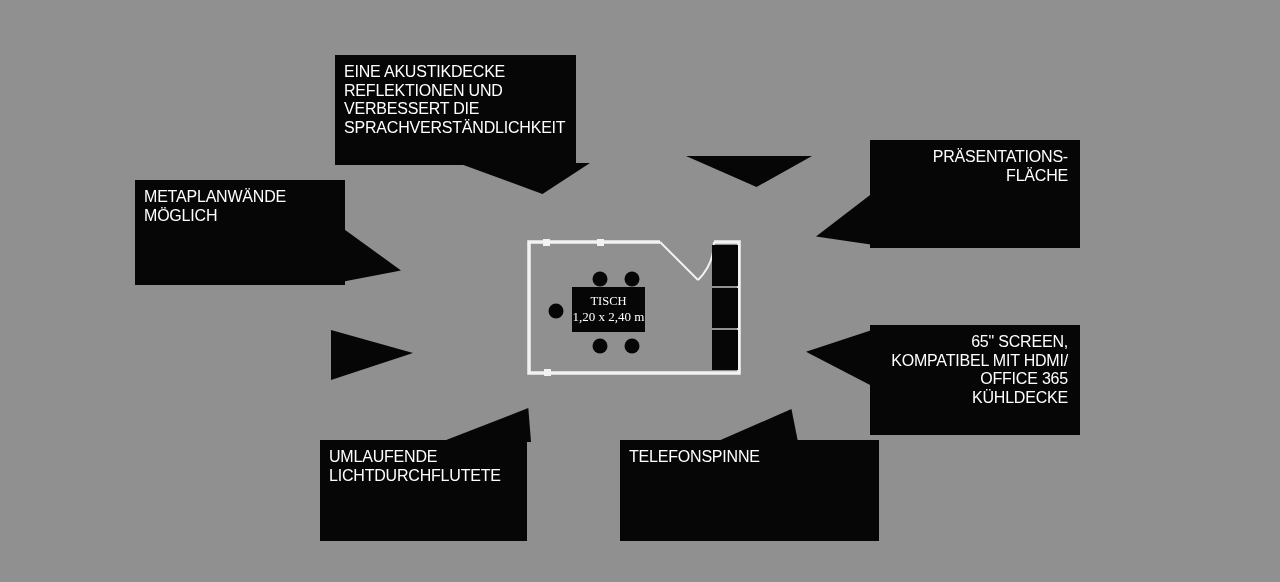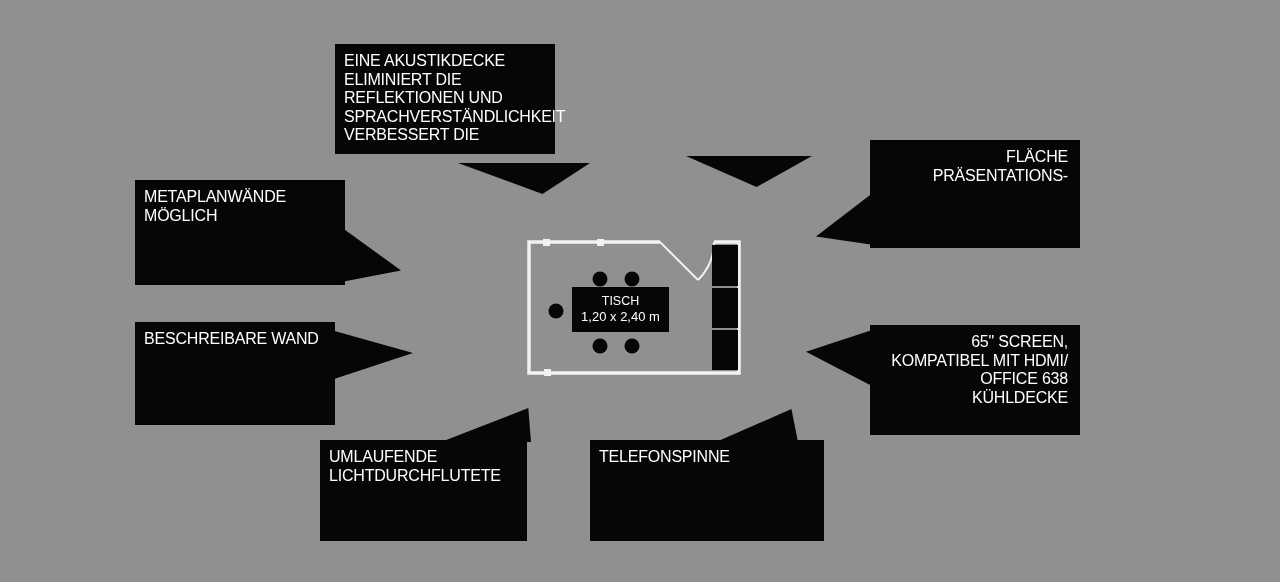--- a/index.html
+++ b/index.html
@@ -22,7 +22,7 @@
   .tail{position:absolute;background:var(--callout_bg,#060606)}
 
   
-  #b-akustik {left:335px;top:44px;width:220px;height:110px}
+  #b-akustik {left:335px;top:55px;width:241px;height:110px}
   #b-kuehl   {left:605px;top:55px;width:253px;height:105px}
   #b-praes   {left:870px;top:140px;width:210px;height:108px}
   #b-meta    {left:135px;top:180px;width:210px;height:105px}

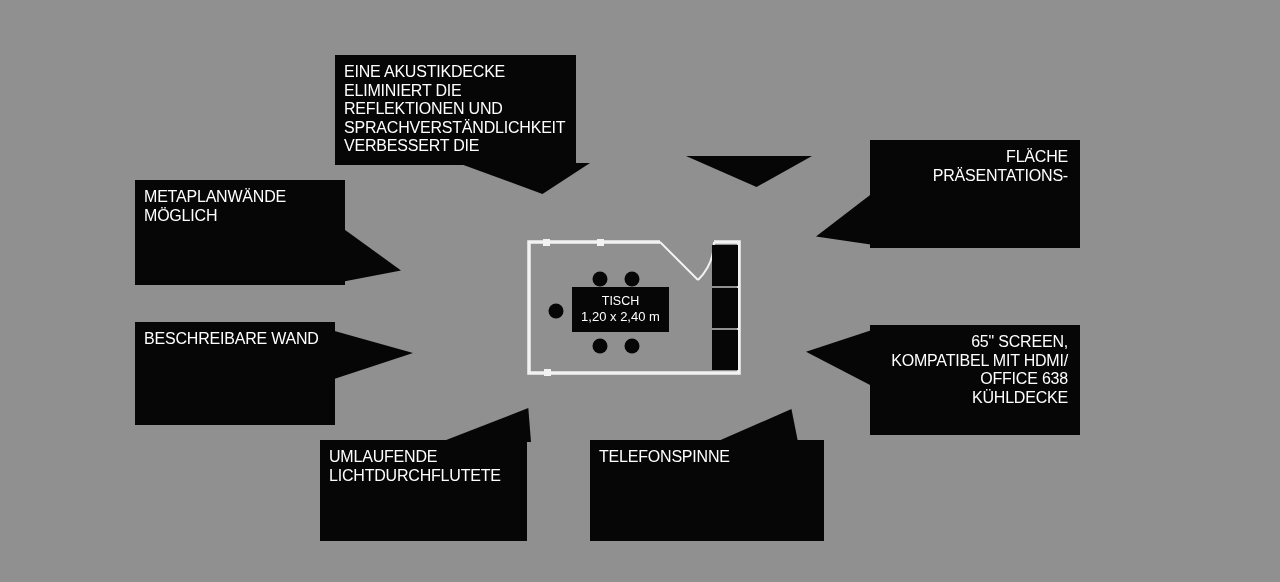--- a/index.html
+++ b/index.html
@@ -63,7 +63,6 @@
 
   <div class="box" id="b-akustik">
     <div class="ln">EINE AKUSTIKDECKE</div>
-    <div class="ln">ELIMINIERT DIE</div>
     <div class="ln">REFLEKTIONEN UND</div>
     <div class="ln">SPRACHVERSTÄNDLICHKEIT</div>
     <div class="ln">VERBESSERT DIE</div>

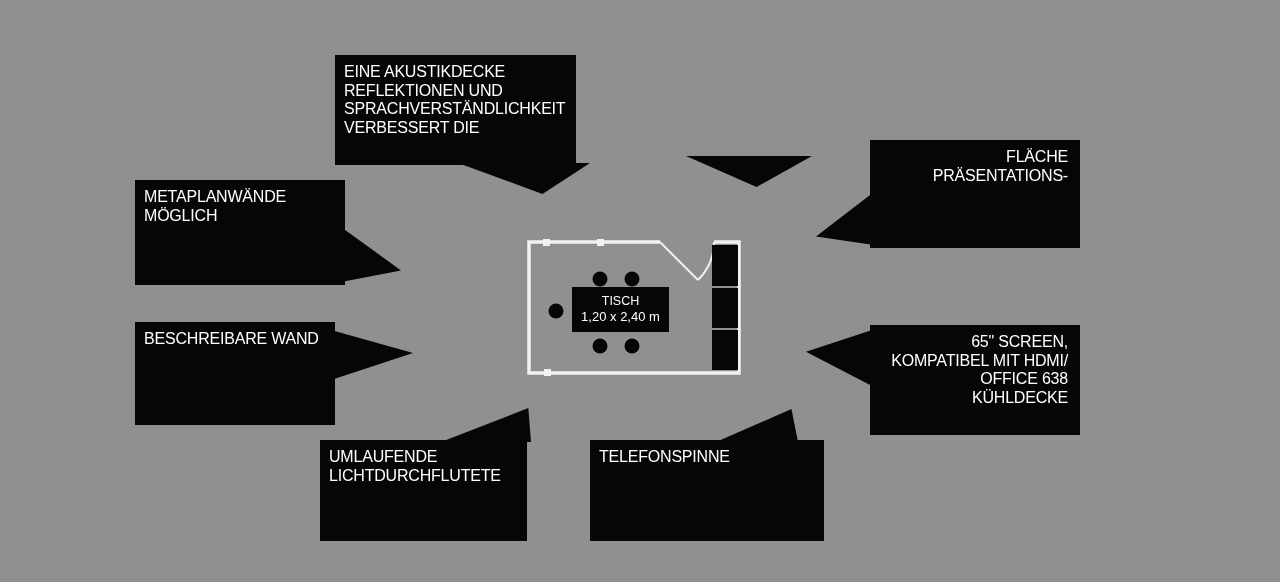--- a/index.html
+++ b/index.html
@@ -64,8 +64,8 @@
   <div class="box" id="b-akustik">
     <div class="ln">EINE AKUSTIKDECKE</div>
     <div class="ln">REFLEKTIONEN UND</div>
+    <div class="ln">VERBESSERT DIE</div>
     <div class="ln">SPRACHVERSTÄNDLICHKEIT</div>
-    <div class="ln">VERBESSERT DIE</div>
   </div>
   <div class="tail" id="t-akustik"></div>
 

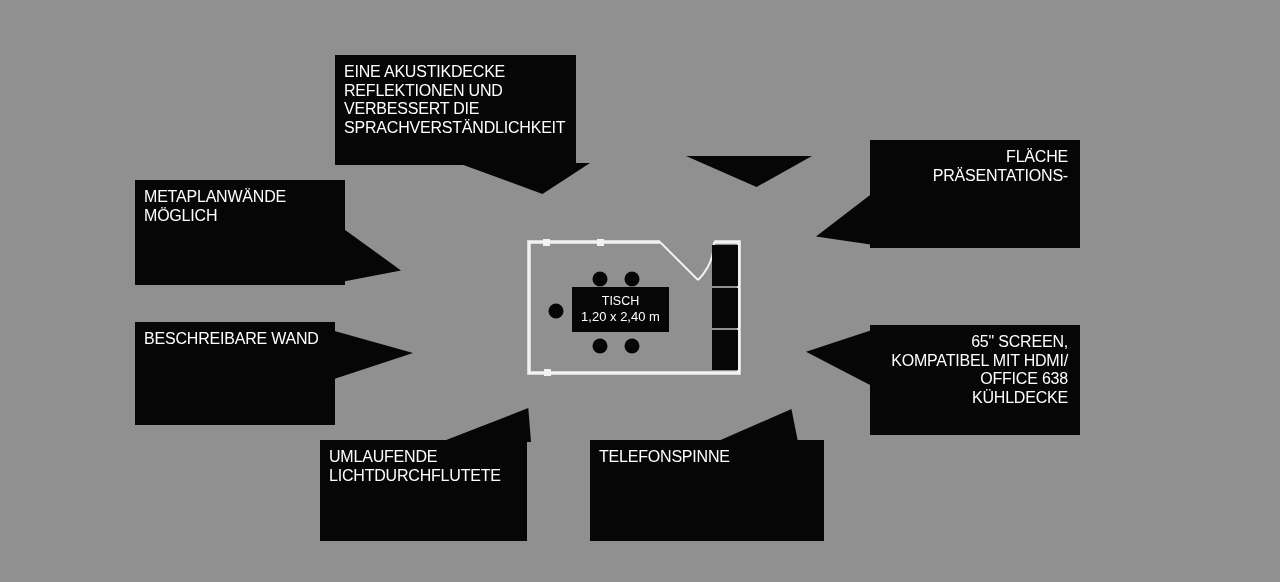--- a/index.html
+++ b/index.html
@@ -72,8 +72,8 @@
   <div class="tail" id="t-kuehl"></div>
 
   <div class="box right" id="b-praes">
+    <div class="ln">PRÄSENTATIONS-</div>
     <div class="ln">FLÄCHE</div>
-    <div class="ln">PRÄSENTATIONS-</div>
   </div>
   <div class="tail" id="t-praes"></div>
 

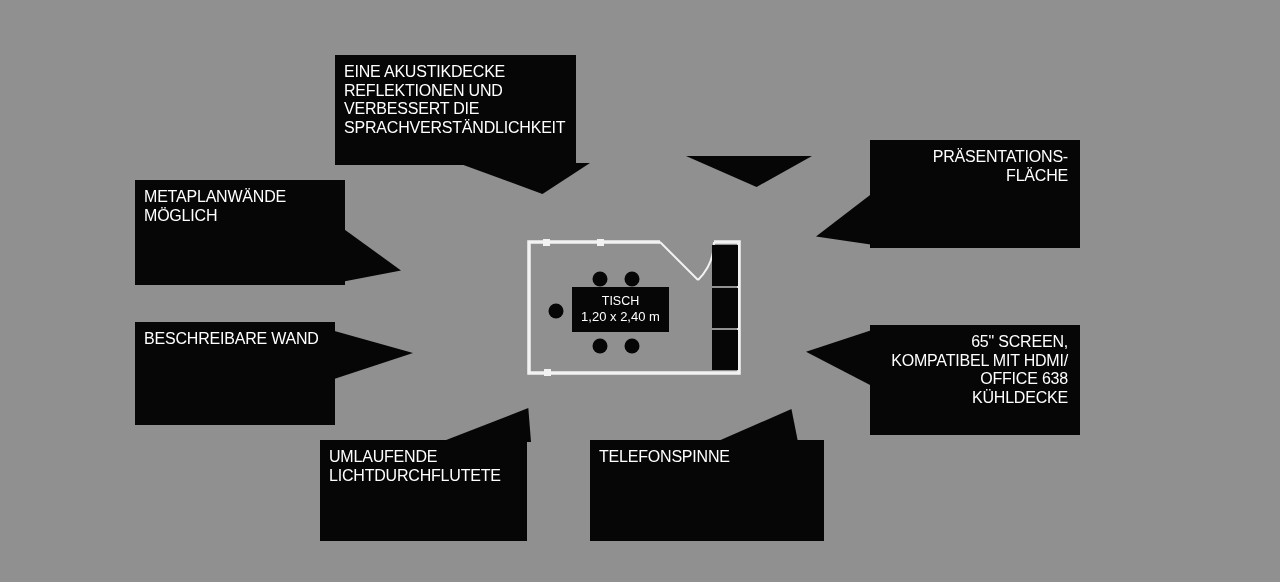--- a/index.html
+++ b/index.html
@@ -49,9 +49,9 @@
   .tick{fill:var(--wall,#f2f2f2)}
   .blackshape{fill:var(--callout_bg,#060606)}
   .table-label{
-    position:absolute;left:46px;top:48px;width:97px;height:45px;
+    position:absolute;left:46px;top:48px;width:73px;height:45px;
     background:var(--callout_bg,#060606);color:var(--text,#ffffff);
-    text-align:center;box-sizing:border-box;padding-top:7px;
+    text-align:center;box-sizing:border-box;padding-top:7px;font-family:Liberation Serif, serif;
   }
   .table-name{font-size:12.5px;line-height:15px;letter-spacing:0}
   .table-size{font-size:13px;line-height:15px;letter-spacing:0}

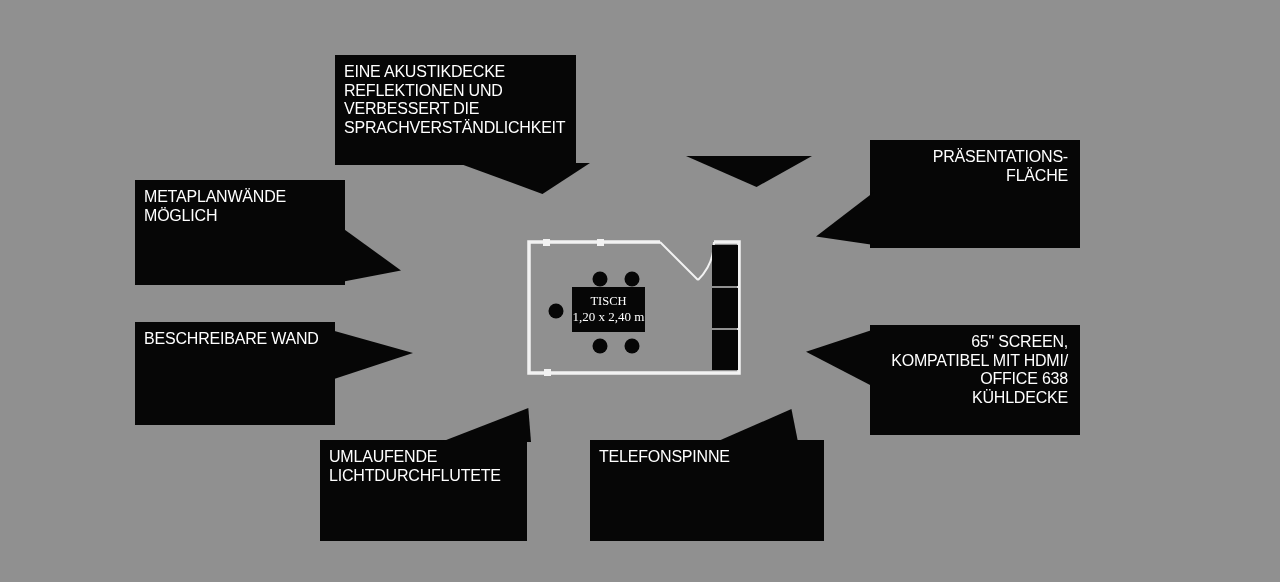--- a/index.html
+++ b/index.html
@@ -83,9 +83,6 @@
   </div>
   <div class="tail" id="t-meta"></div>
 
-  <div class="box" id="b-wand">
-    <div class="ln"><span>BESCHREIBARE </span><span class="b">WAND</span></div>
-  </div>
   <div class="tail" id="t-wand"></div>
 
   <div class="box" id="b-fenster">

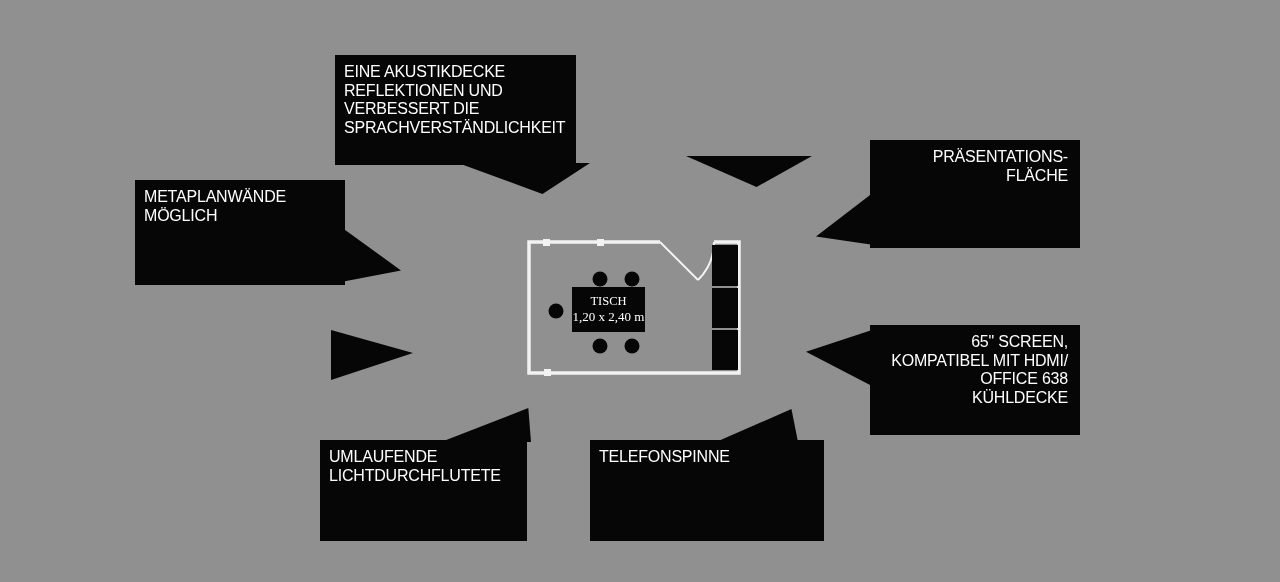--- a/index.html
+++ b/index.html
@@ -99,7 +99,7 @@
   <div class="box right" id="b-screen">
     <div class="ln b">65" SCREEN,</div>
     <div class="ln">KOMPATIBEL MIT HDMI/</div>
-    <div class="ln">OFFICE 638</div>
+    <div class="ln">OFFICE 365</div>
     <div class="ln">KÜHLDECKE</div>
   </div>
   <div class="tail" id="t-screen"></div>

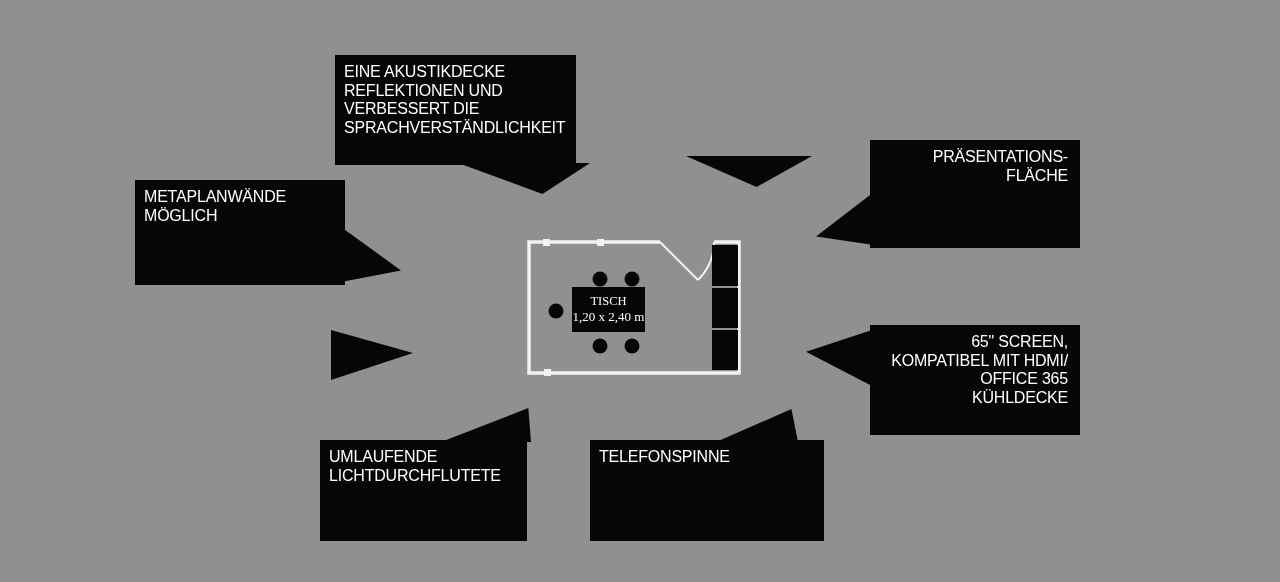--- a/index.html
+++ b/index.html
@@ -28,7 +28,7 @@
   #b-meta    {left:135px;top:180px;width:210px;height:105px}
   #b-wand    {left:135px;top:322px;width:200px;height:103px}
   #b-fenster {left:320px;top:440px;width:207px;height:101px}
-  #b-telefon {left:590px;top:440px;width:234px;height:101px}
+  #b-telefon {left:620px;top:440px;width:259px;height:101px}
   #b-screen  {left:870px;top:325px;width:210px;height:110px}
 
   

